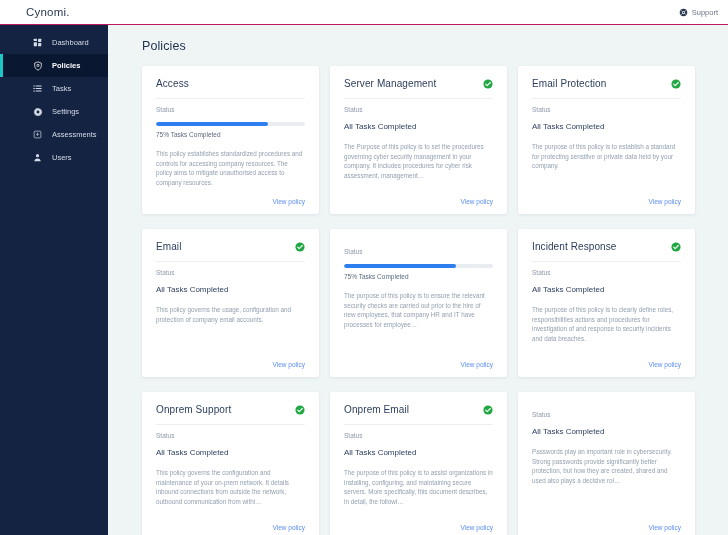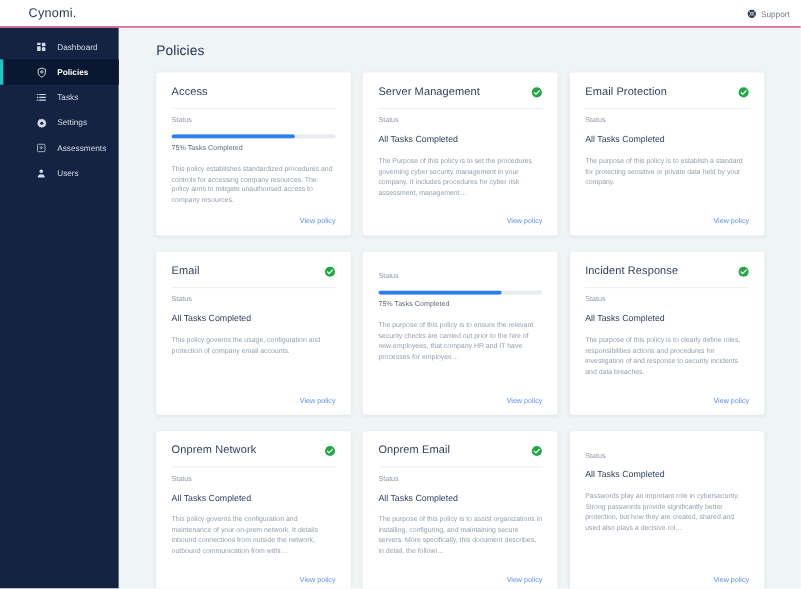--- a/index.html
+++ b/index.html
@@ -327,7 +327,7 @@
           </div>
           <div class="card">
             <div class="card-head">
-              <div class="card-title">Onprem Network</div>
+              <div class="card-title">Onprem Support</div>
               <span class="badge-ok">
                 <svg width="10" height="10" viewBox="0 0 24 24">
                   <circle cx="12" cy="12" r="11" fill="#21a844"></circle>

